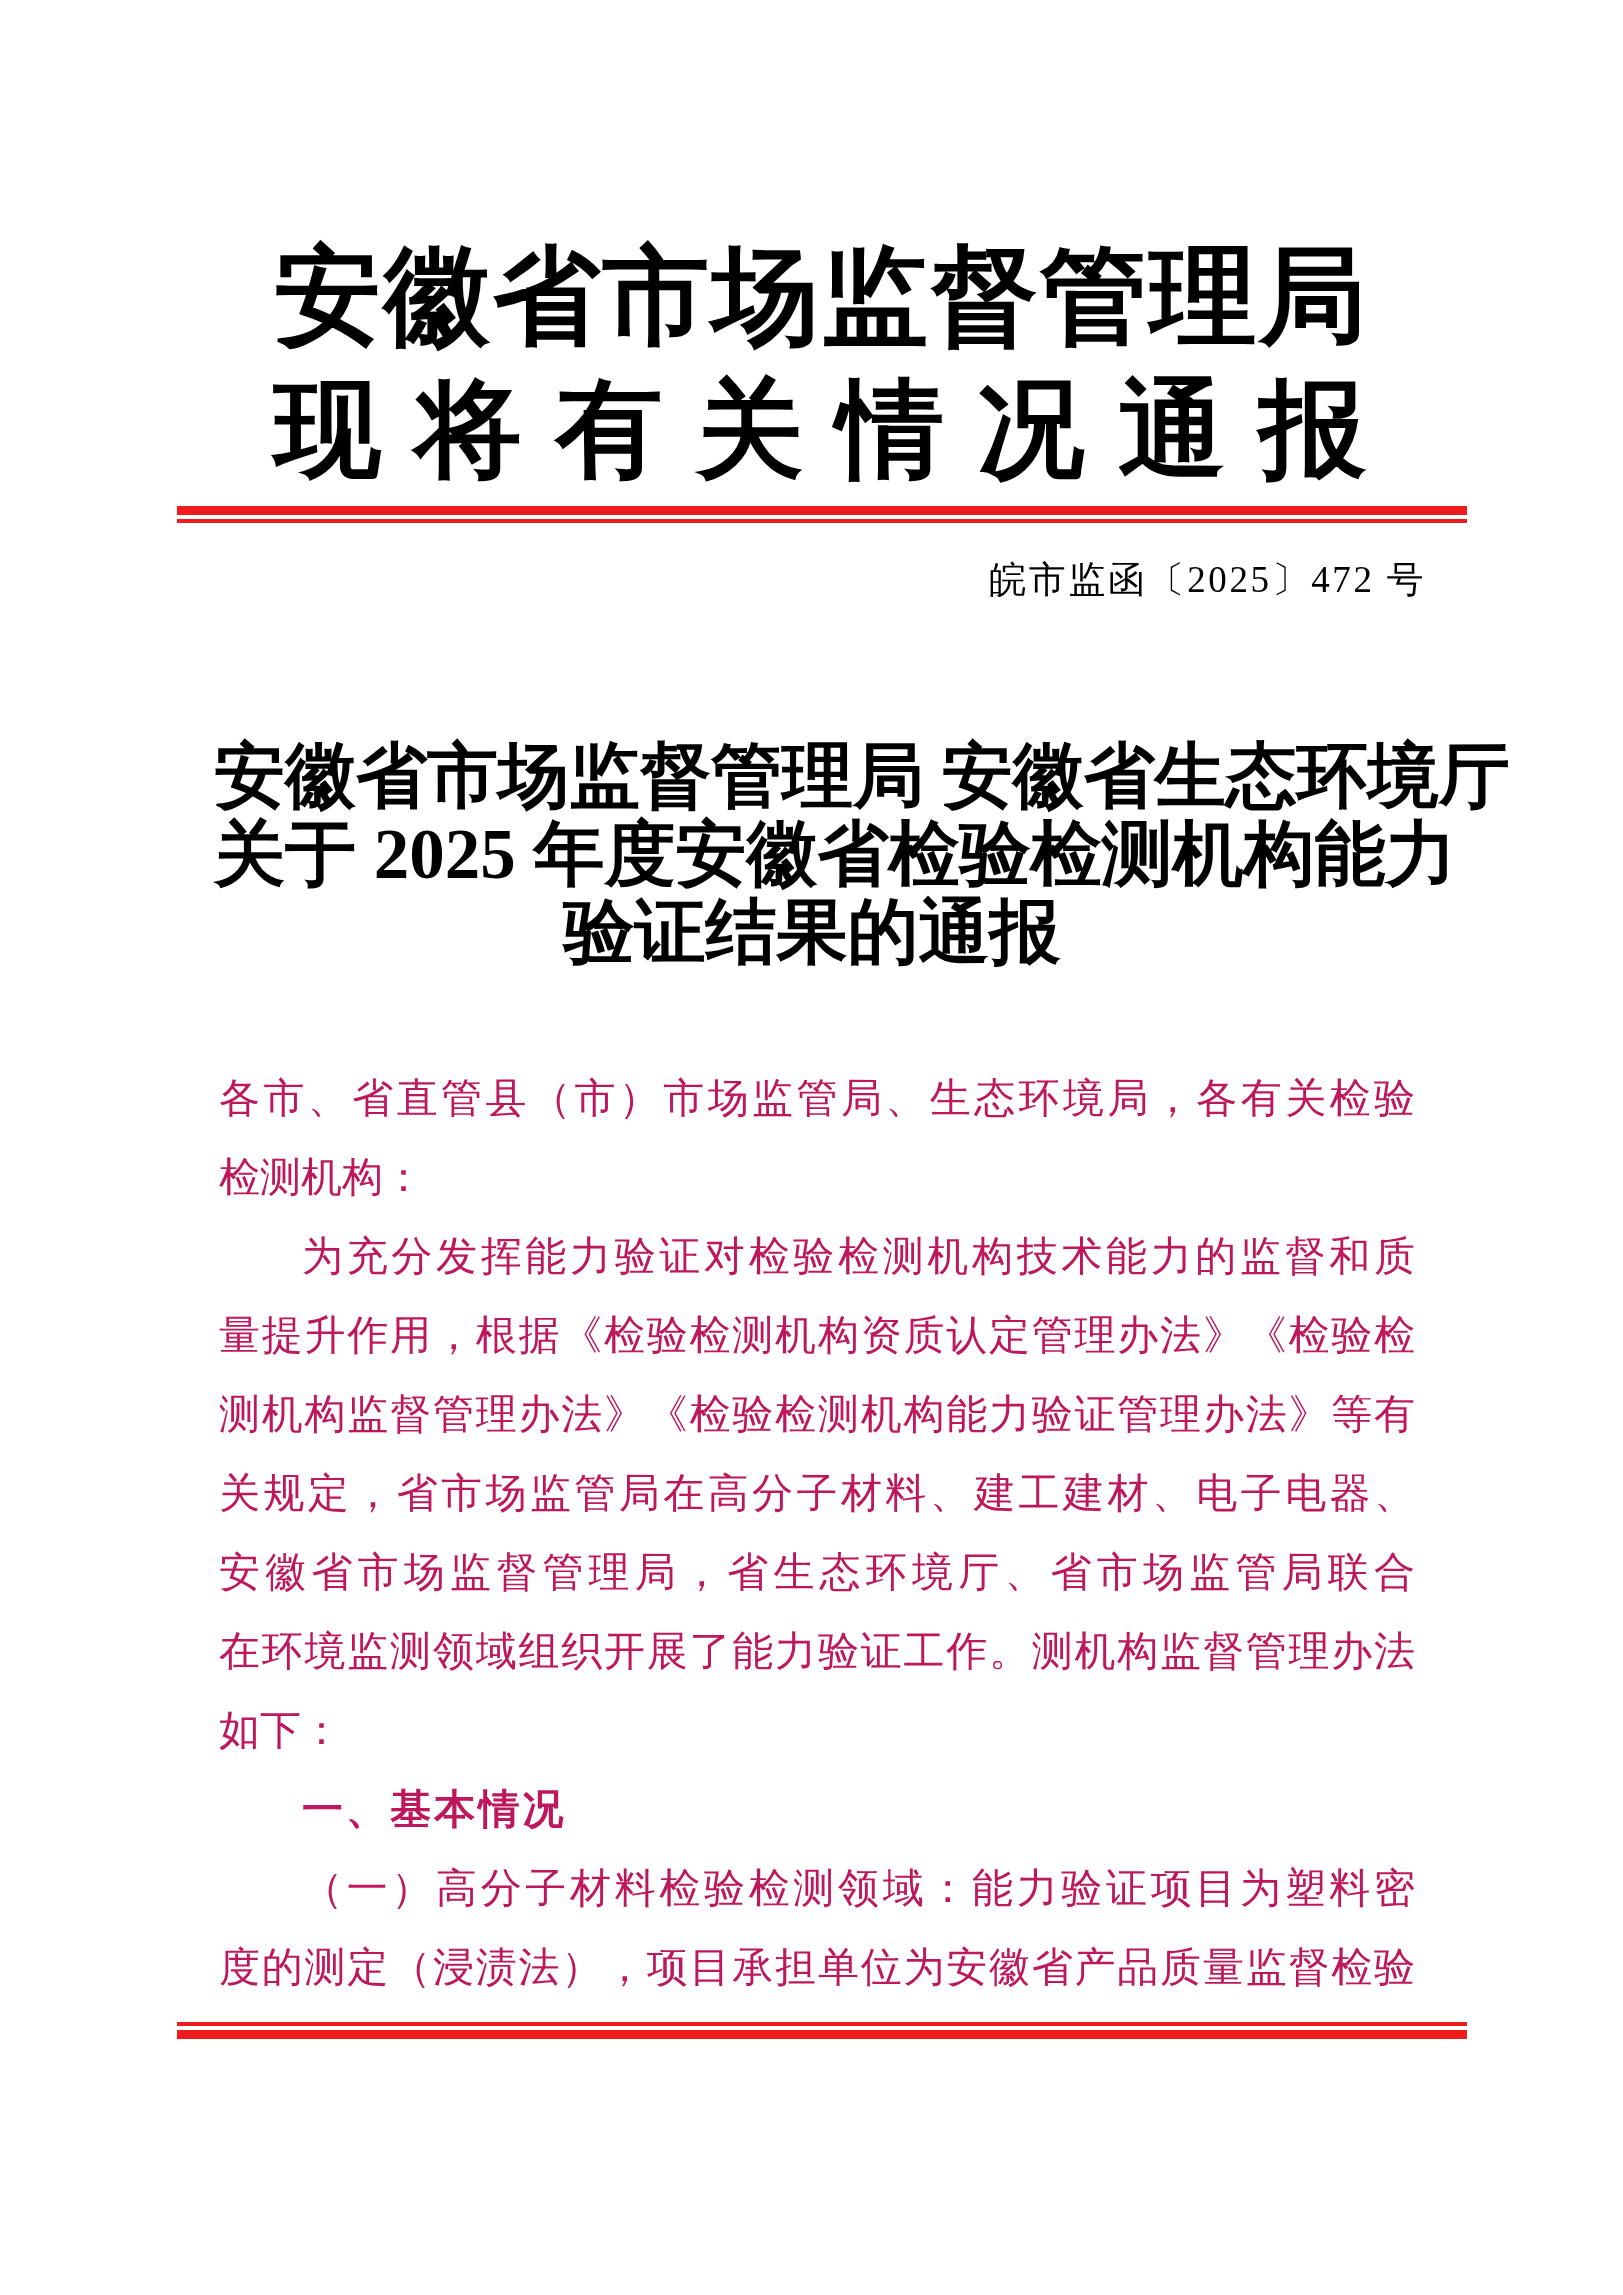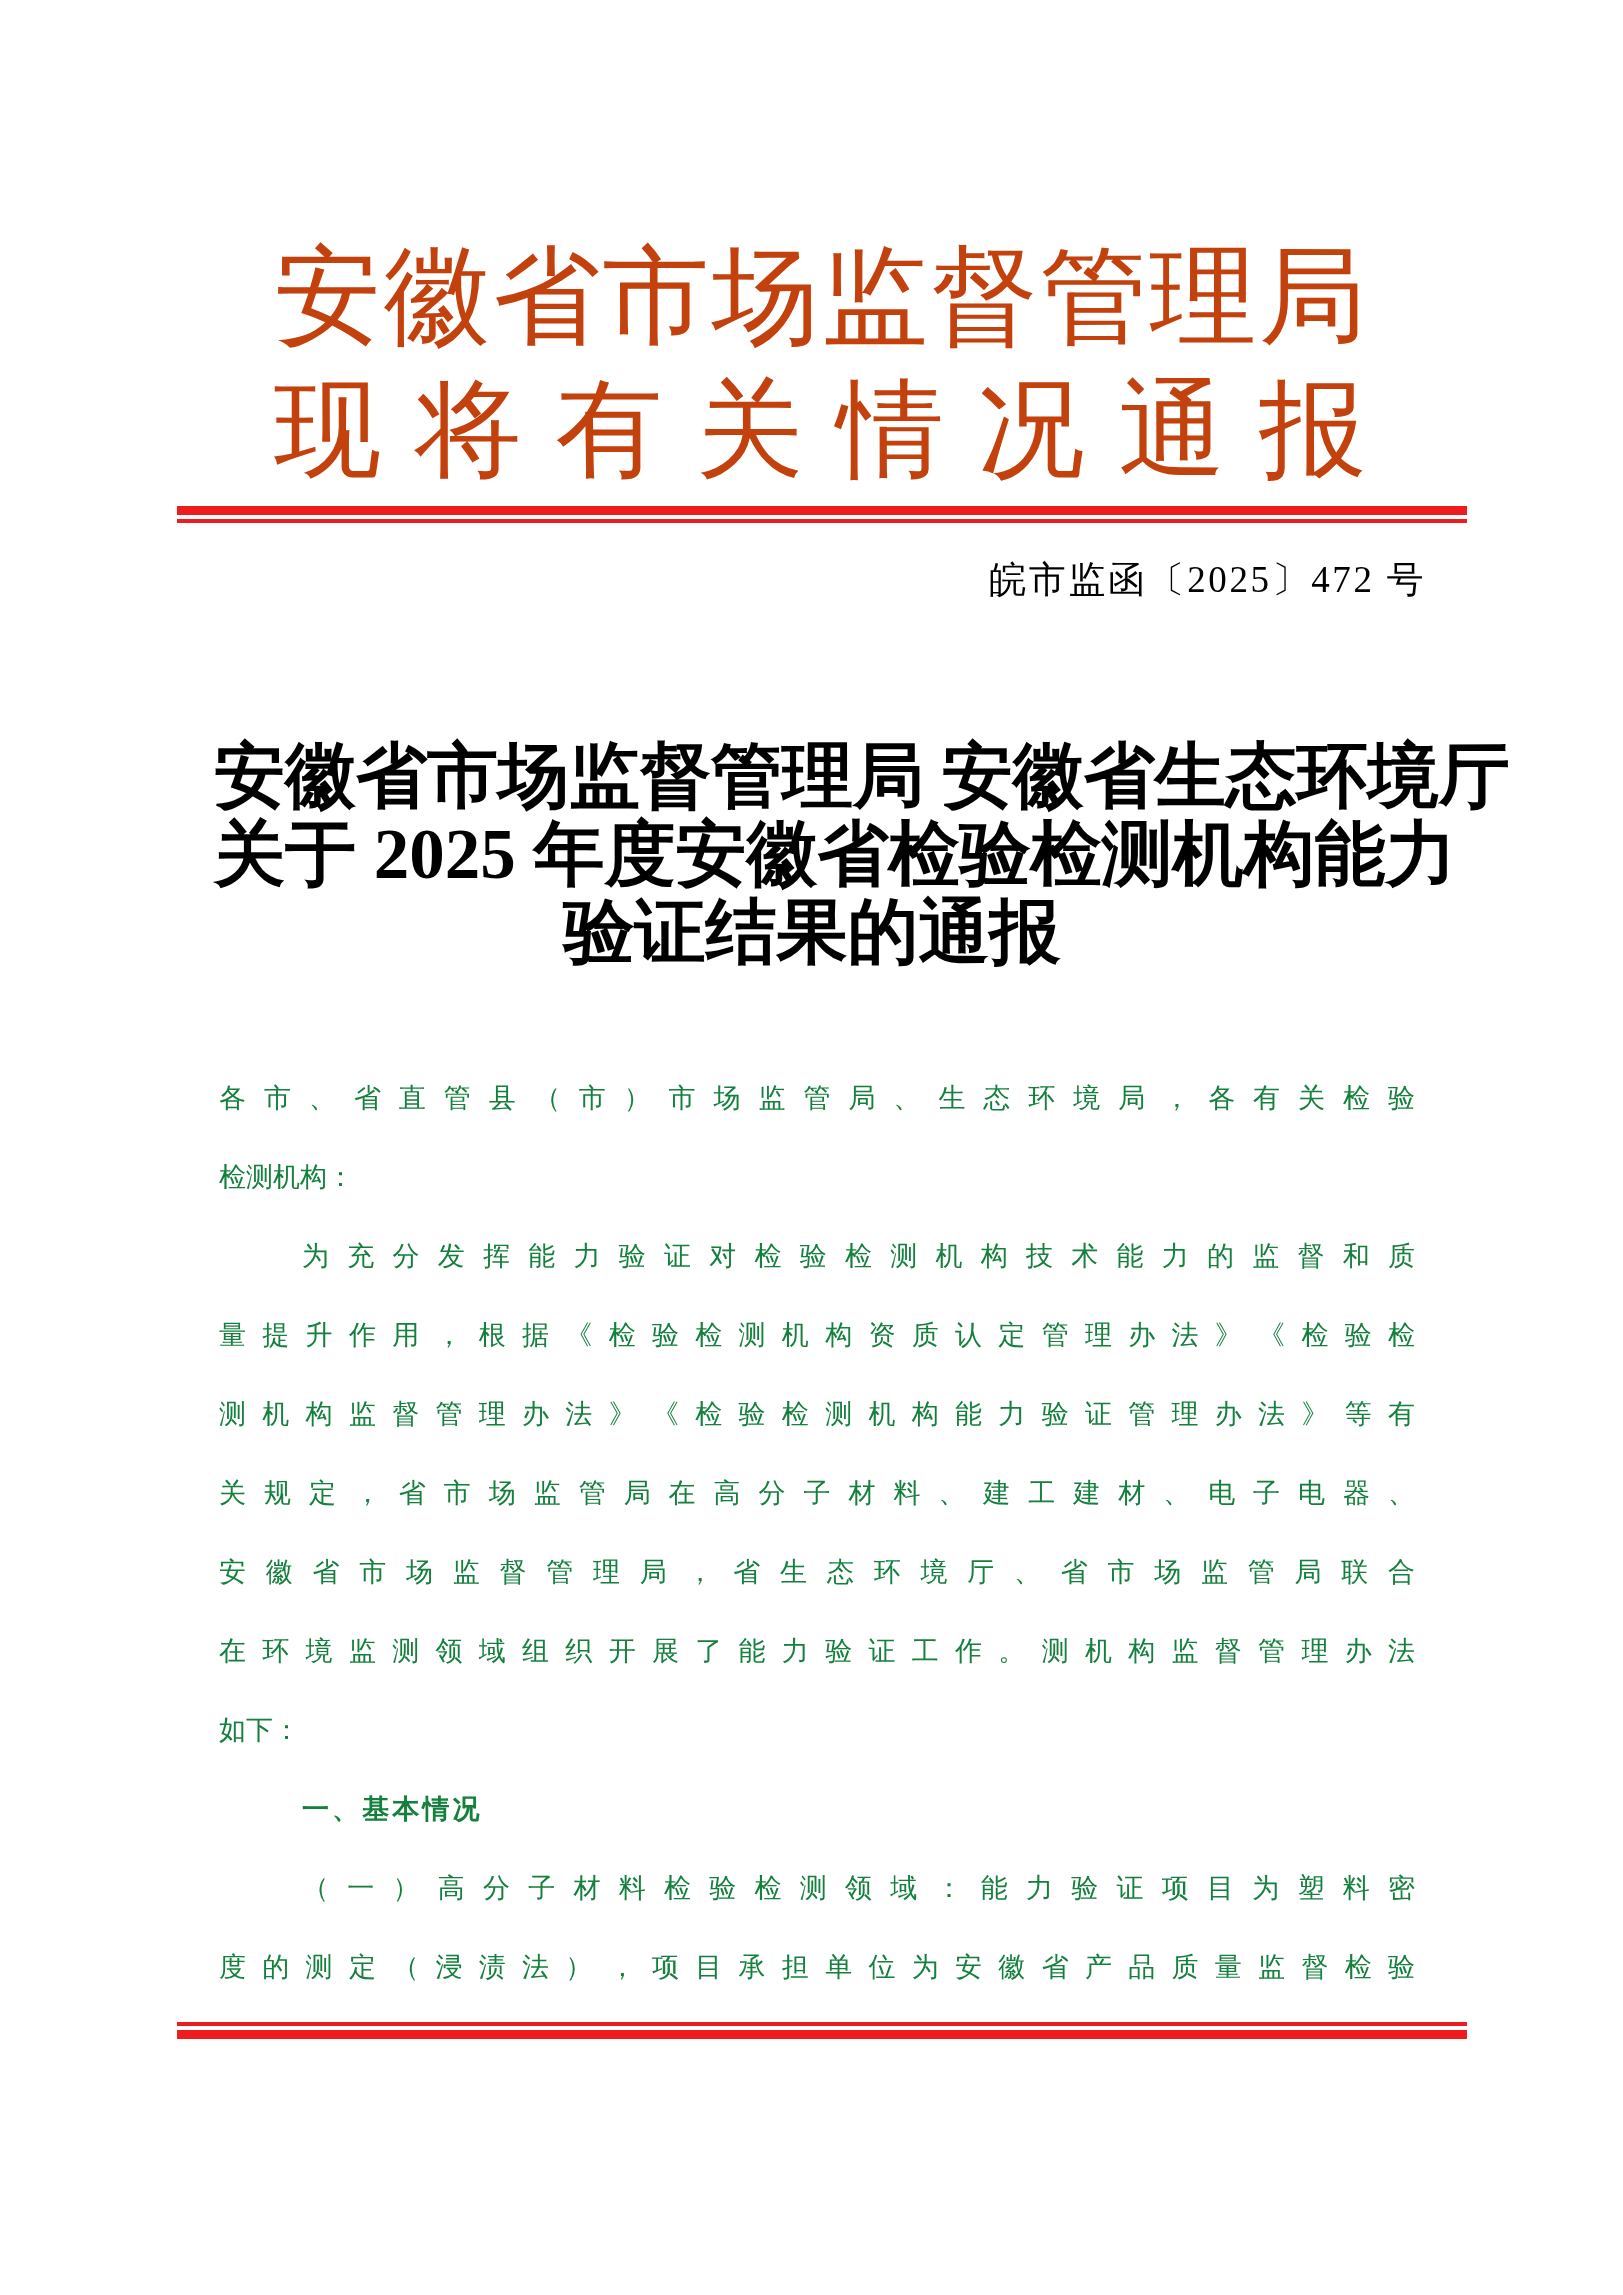--- a/index.html
+++ b/index.html
@@ -22,8 +22,8 @@
     height:133px;
     line-height:133px;
     font-size:107px;
-    font-weight:normal;
-    color:#c2410c;
+    font-weight:bold;
+    color:#000000;
     white-space:nowrap;
     text-align:justify;
     text-align-last:justify;

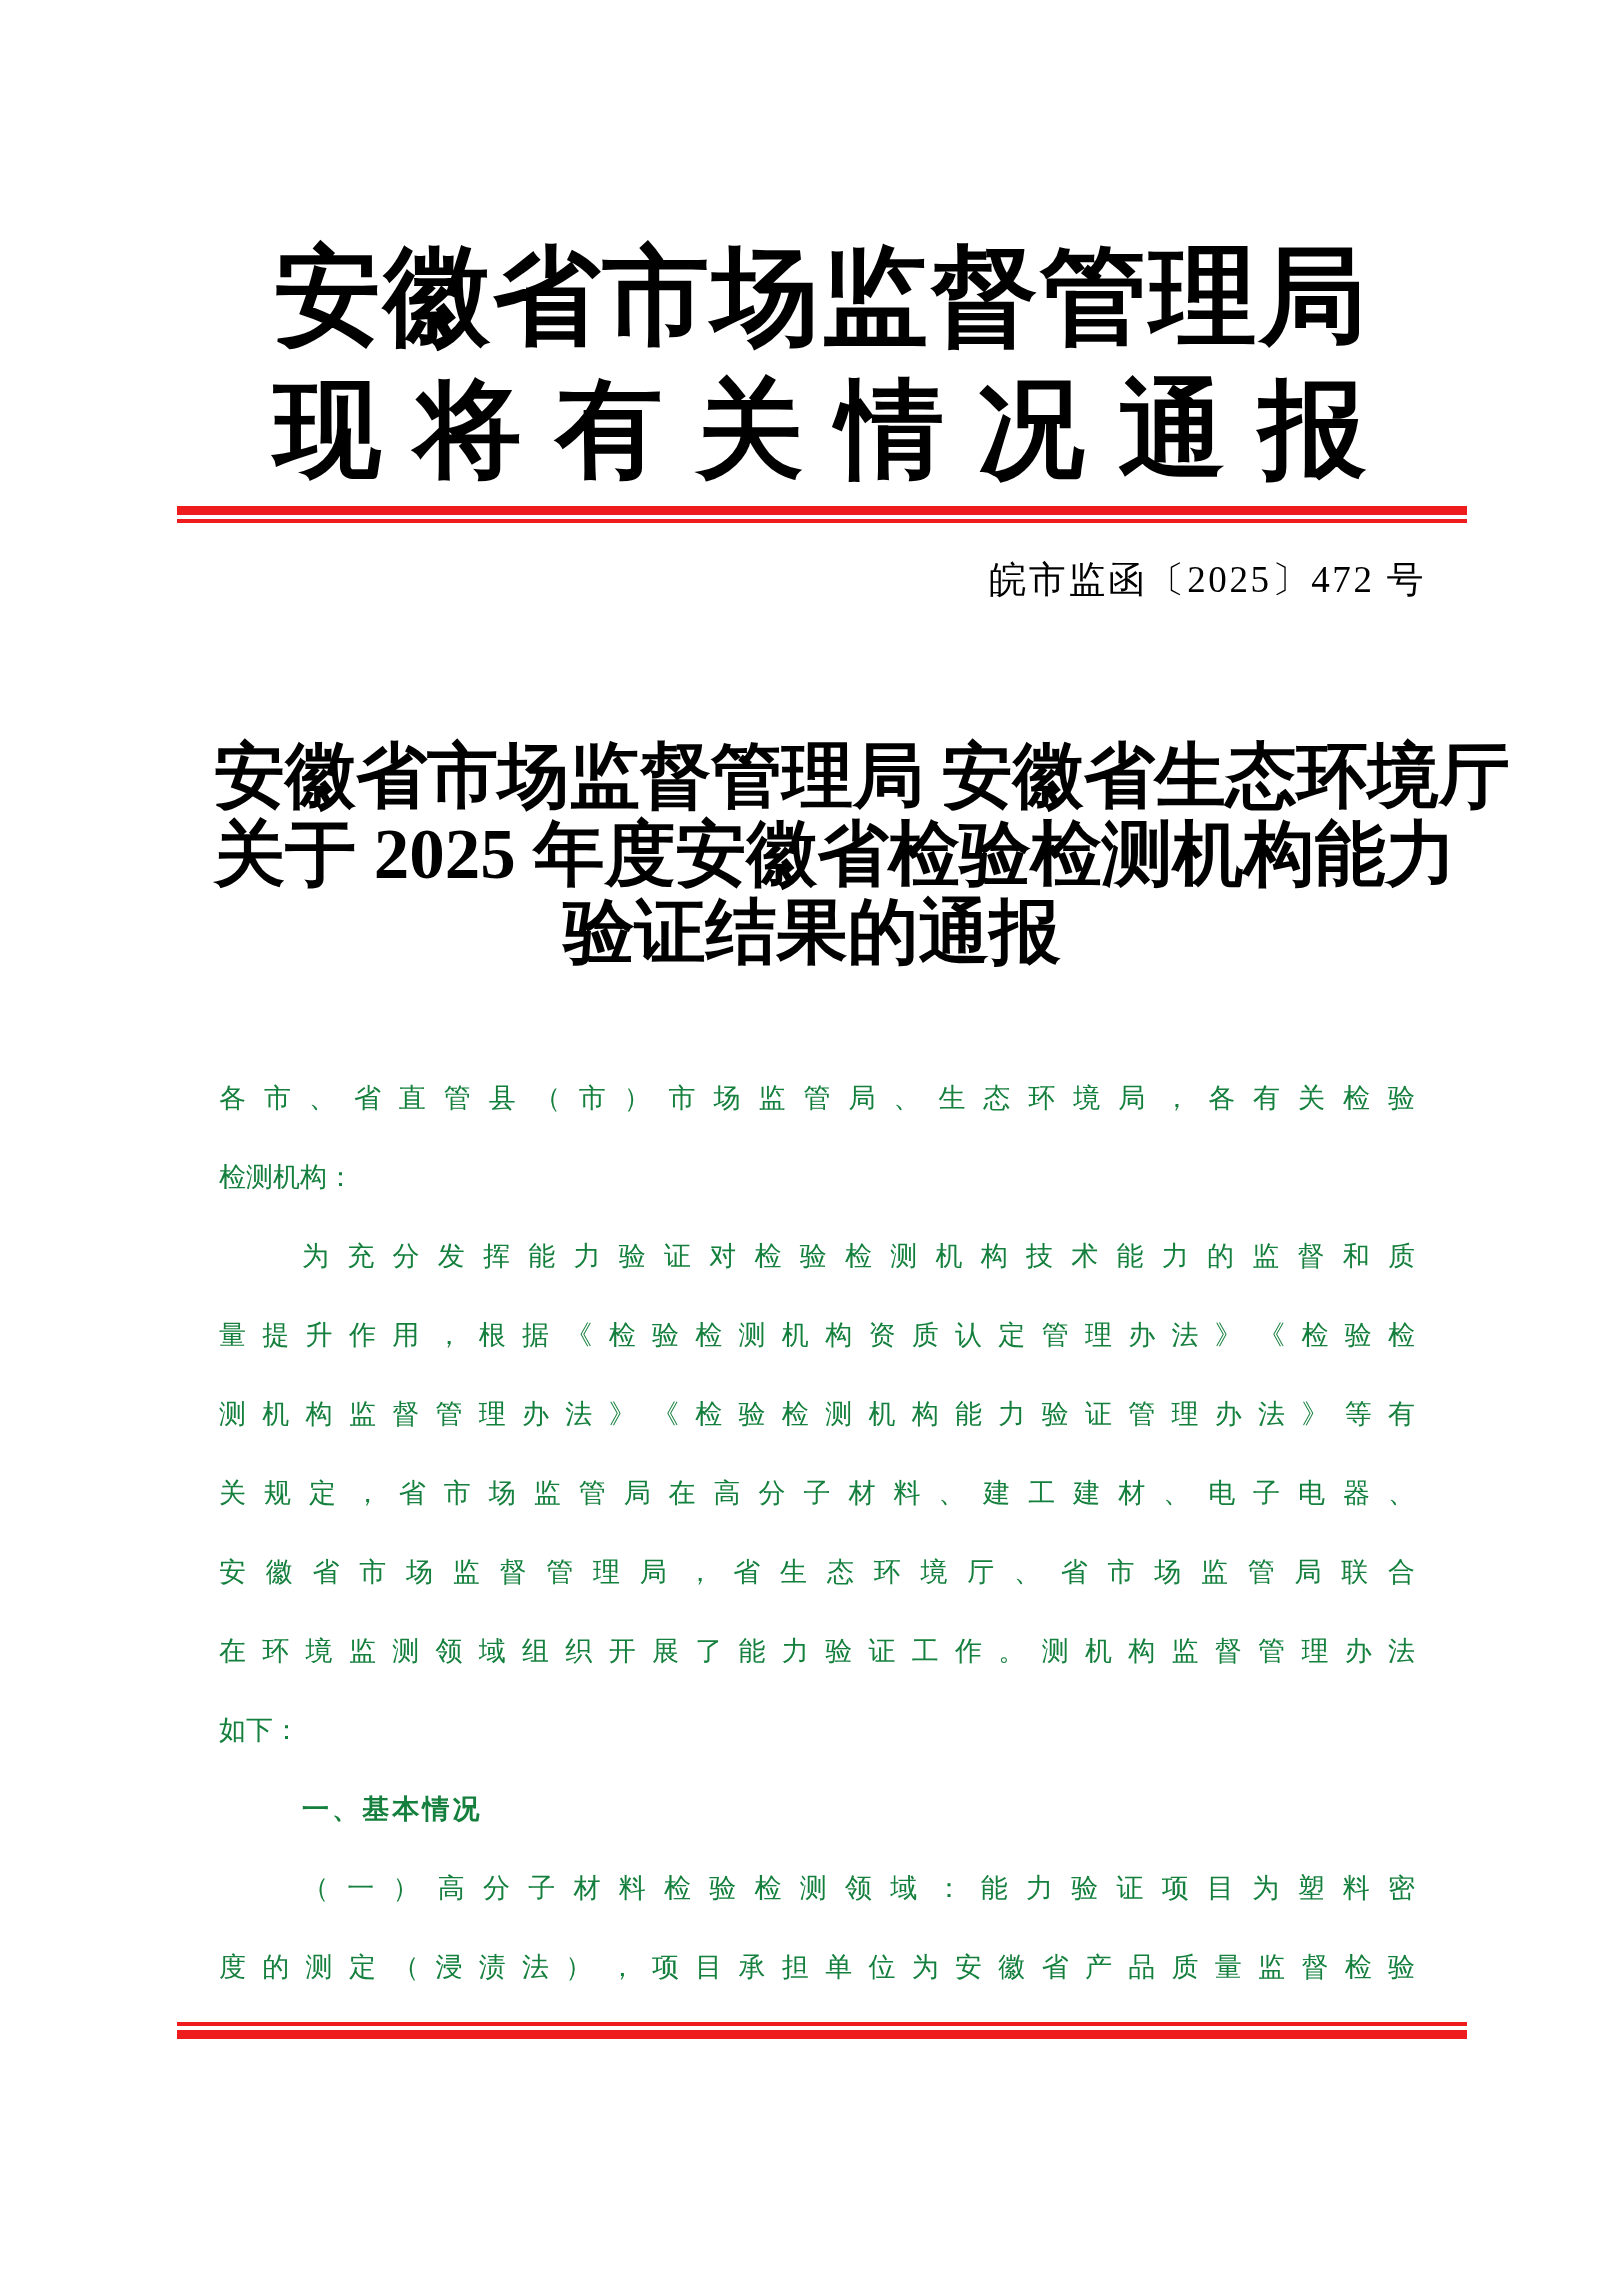--- a/index.html
+++ b/index.html
@@ -78,8 +78,8 @@
   .bl {
     height:79px;
     line-height:79px;
-    font-size:27px;
-    color:#15803d;
+    font-size:41px;
+    color:#be185d;
     text-align:justify;
     text-align-last:left;
     white-space:nowrap;

